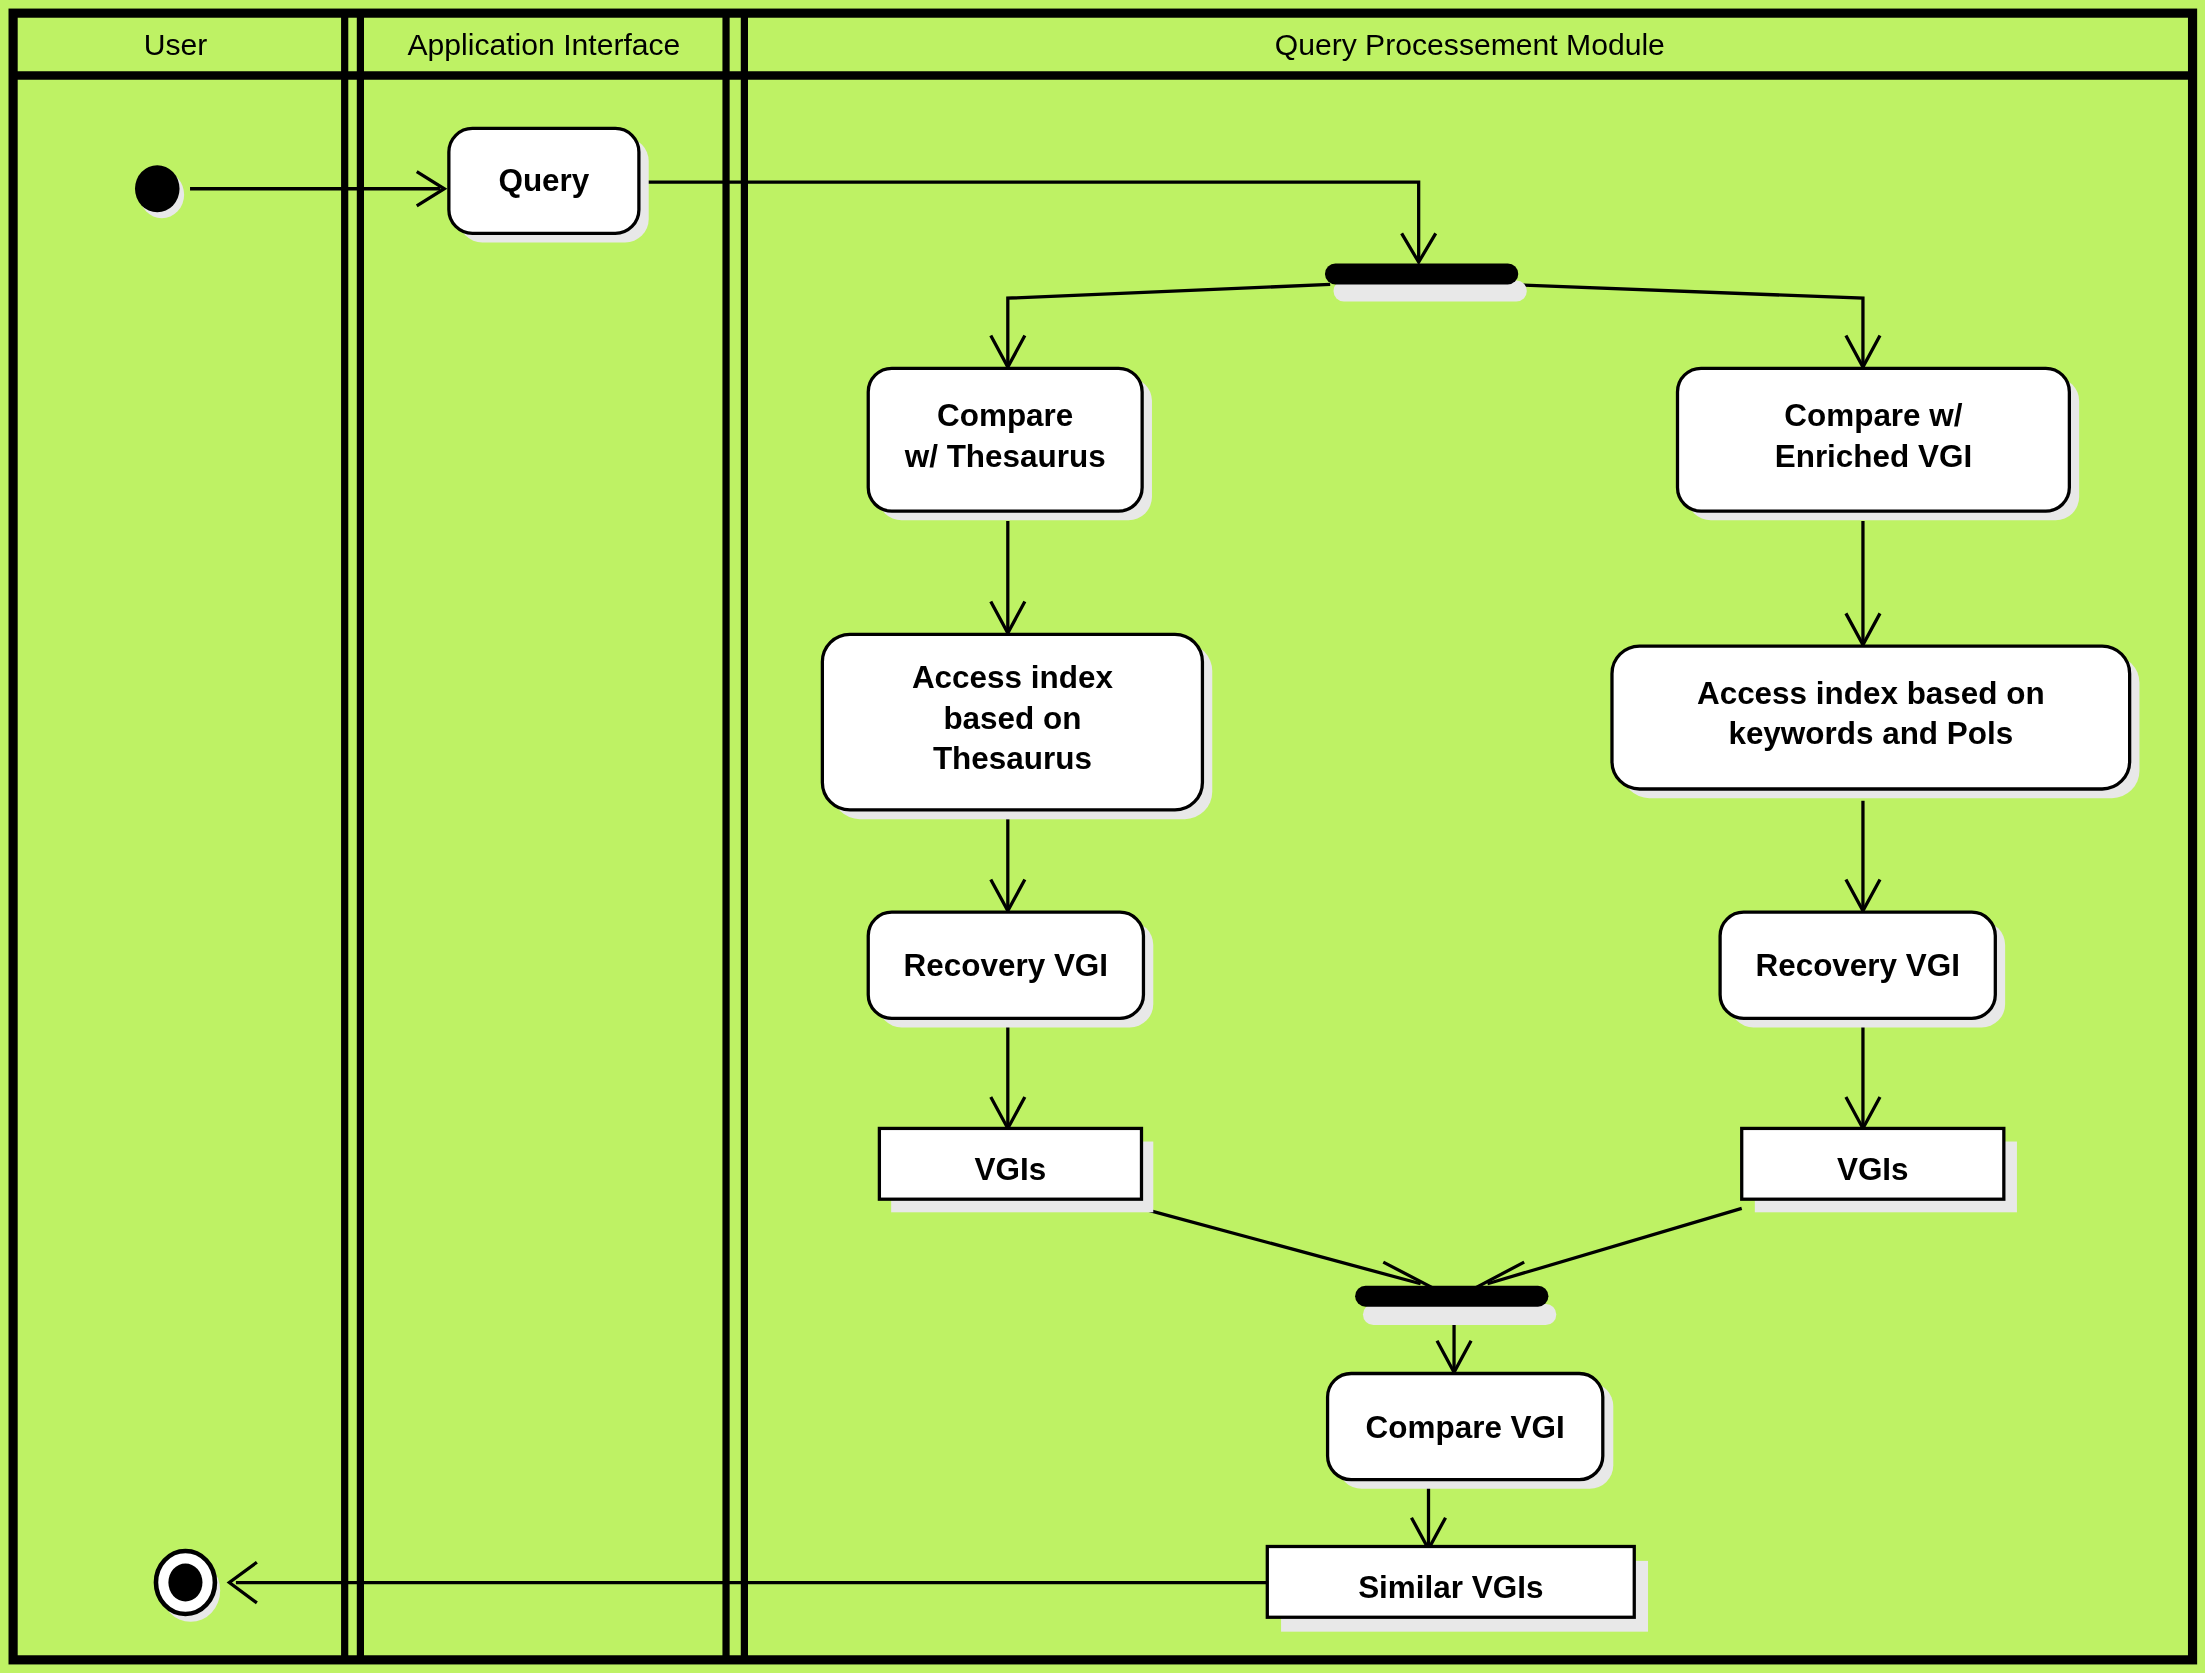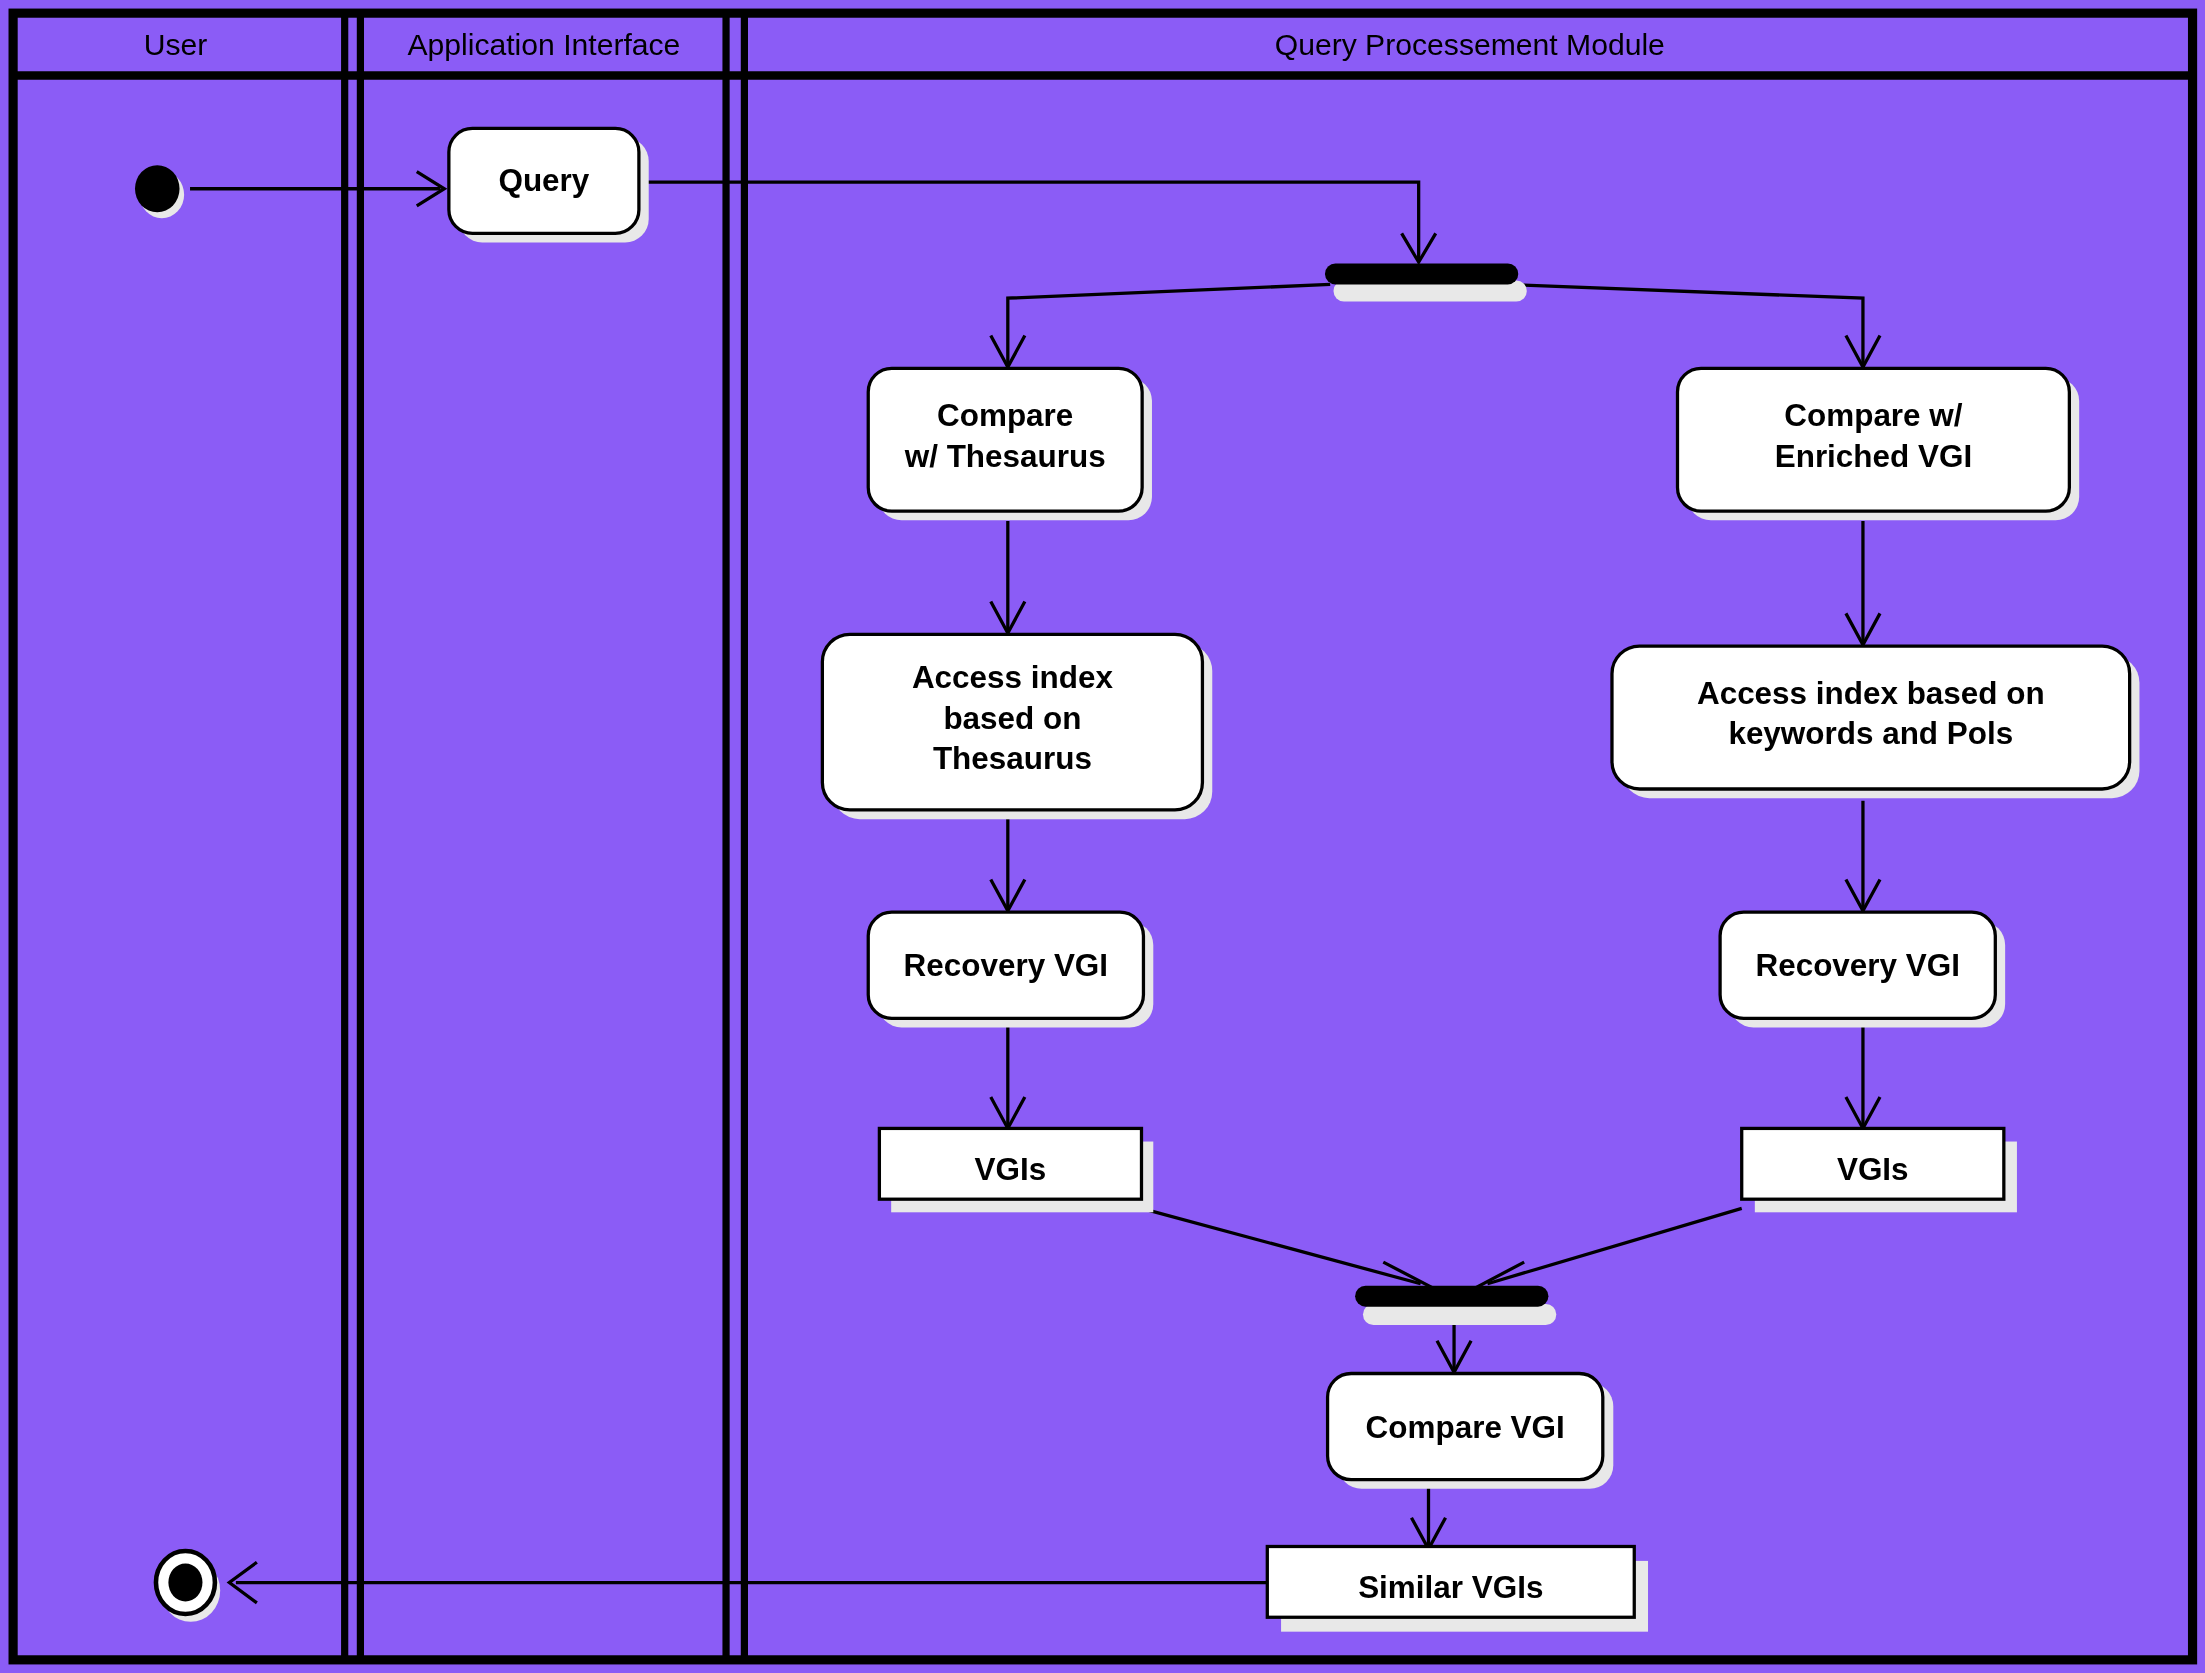--- a/index.html
+++ b/index.html
@@ -15,7 +15,7 @@
     position: relative;
     width: 2205px;
     height: 1673px;
-    background: #8b5cf6;
+    background: #bef264;
     overflow: hidden;
   }
   #diagram-svg {

